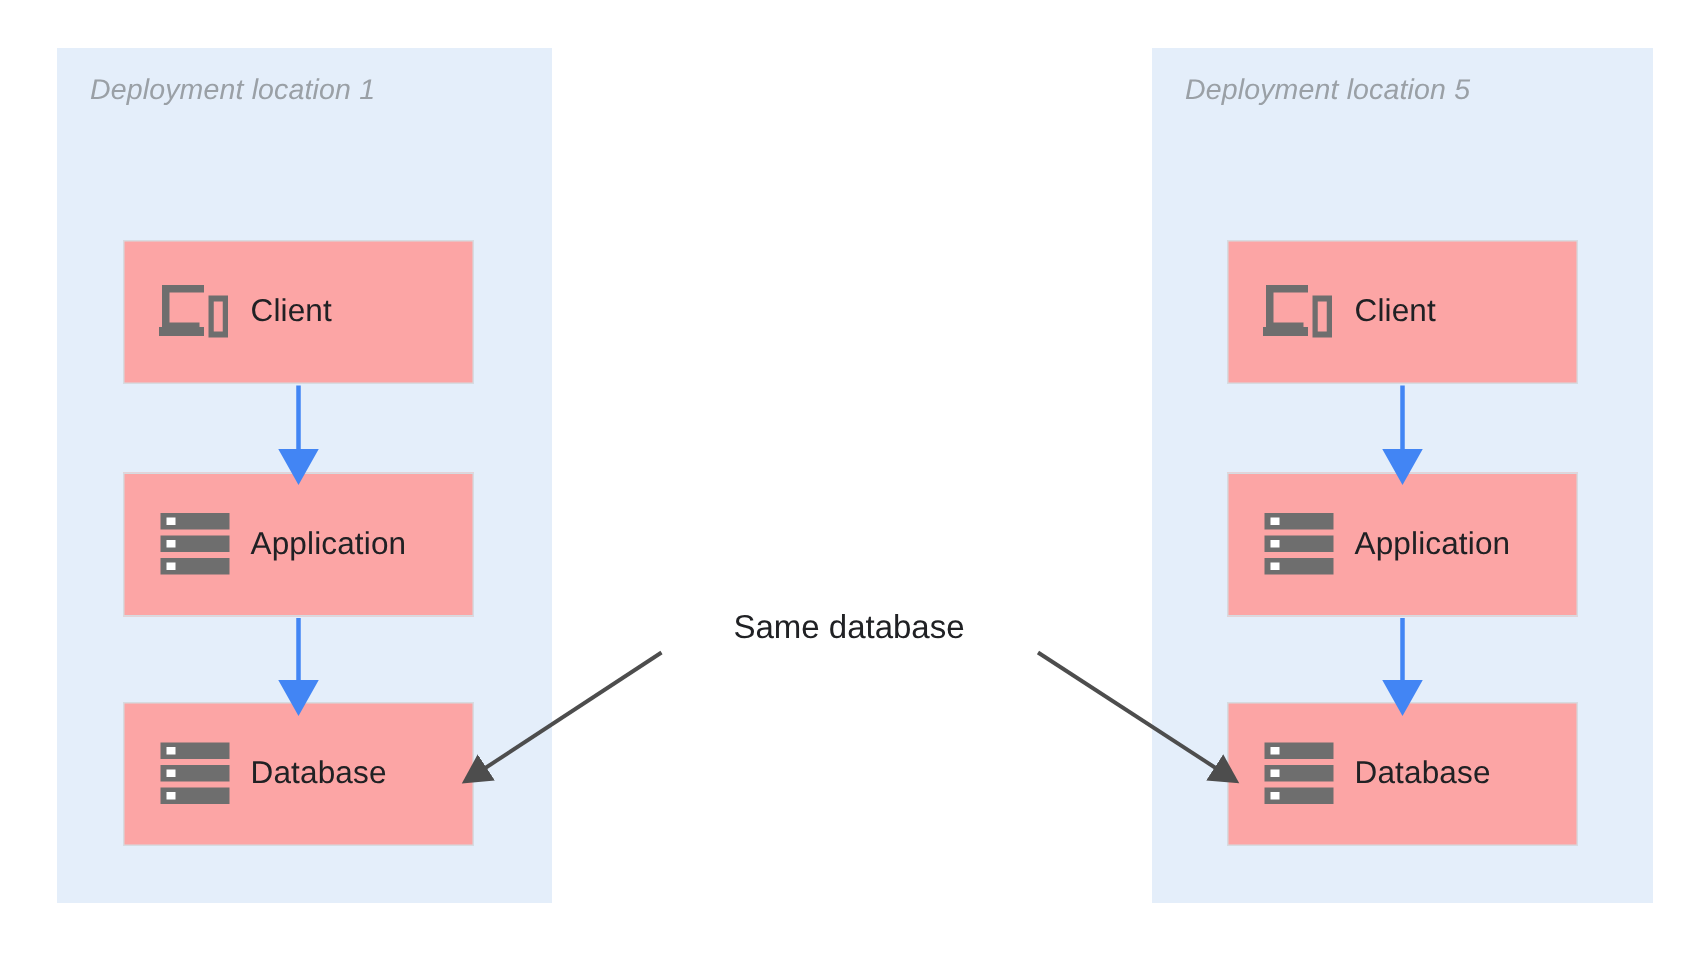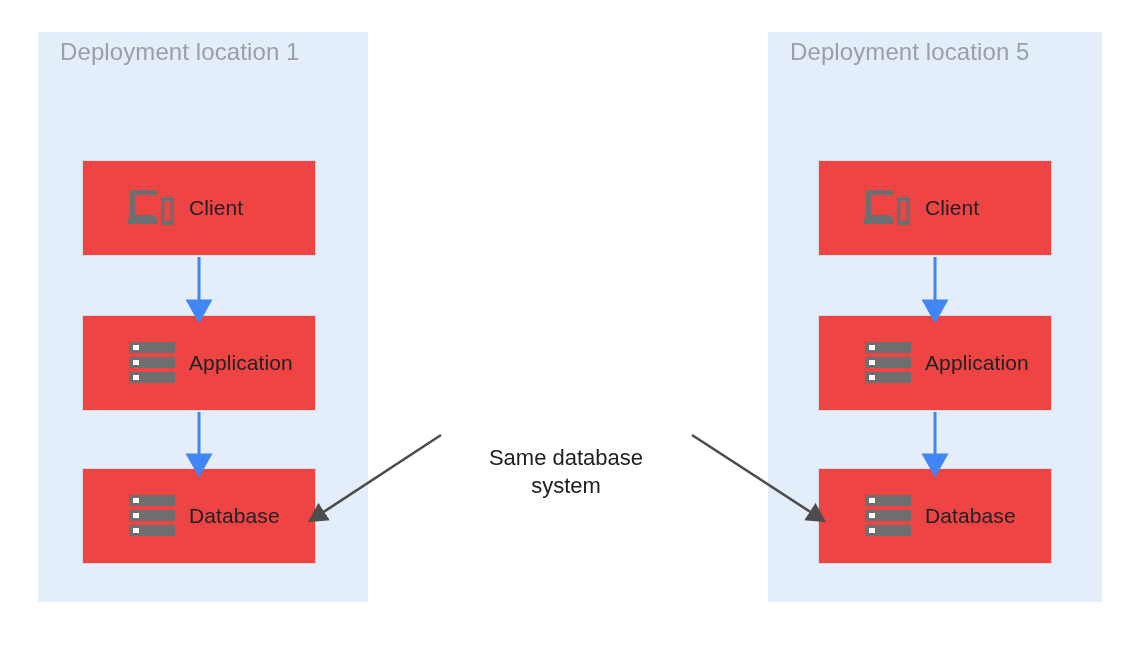--- a/index.html
+++ b/index.html
@@ -34,11 +34,12 @@
   .zone-label {
     position: absolute;
     left: 22px;
-    top: 6px;
-    font-size: 24px;
+    top: 18px;
+    font-size: 19px;
     color: #9aa0a6;
     white-space: nowrap;
     letter-spacing: 0.1px;
+    font-style: italic;
   }
 
   

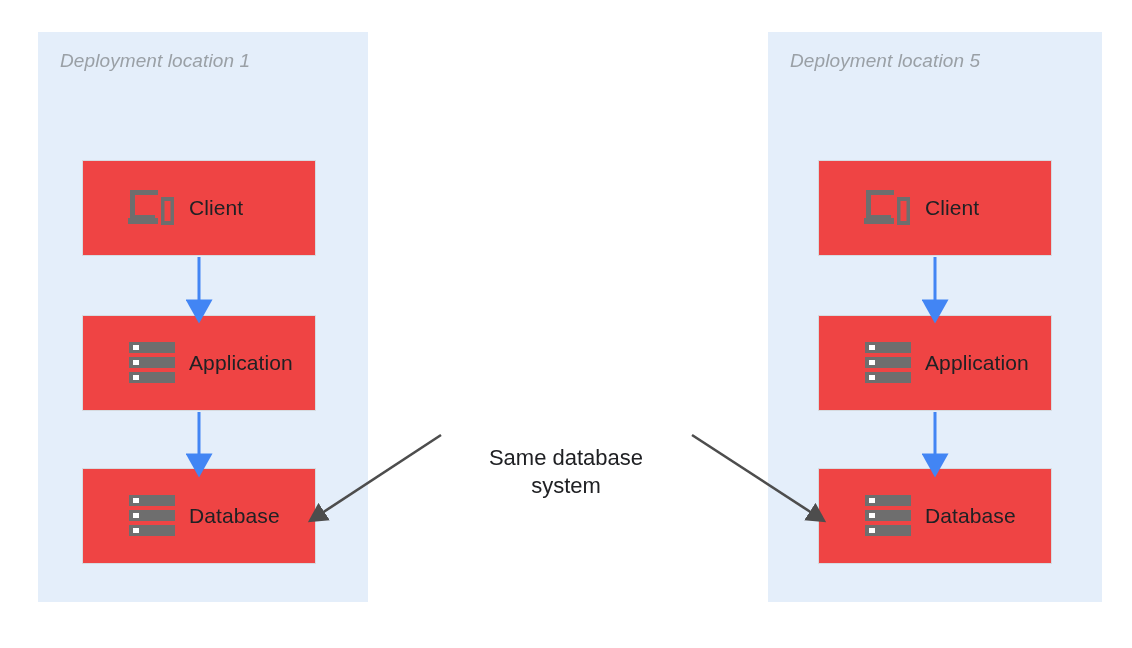--- a/index.html
+++ b/index.html
@@ -45,13 +45,12 @@
   
   .node {
     position: absolute;
-    background: #ef4444;
+    background: #fca5a5;
     border: 1px solid #d6dbe0;
     box-sizing: border-box;
     display: flex;
     align-items: center;
     height: 96px;
-    padding-left: 22px;
   }
   .node .icon-wrap {
     width: 74px;

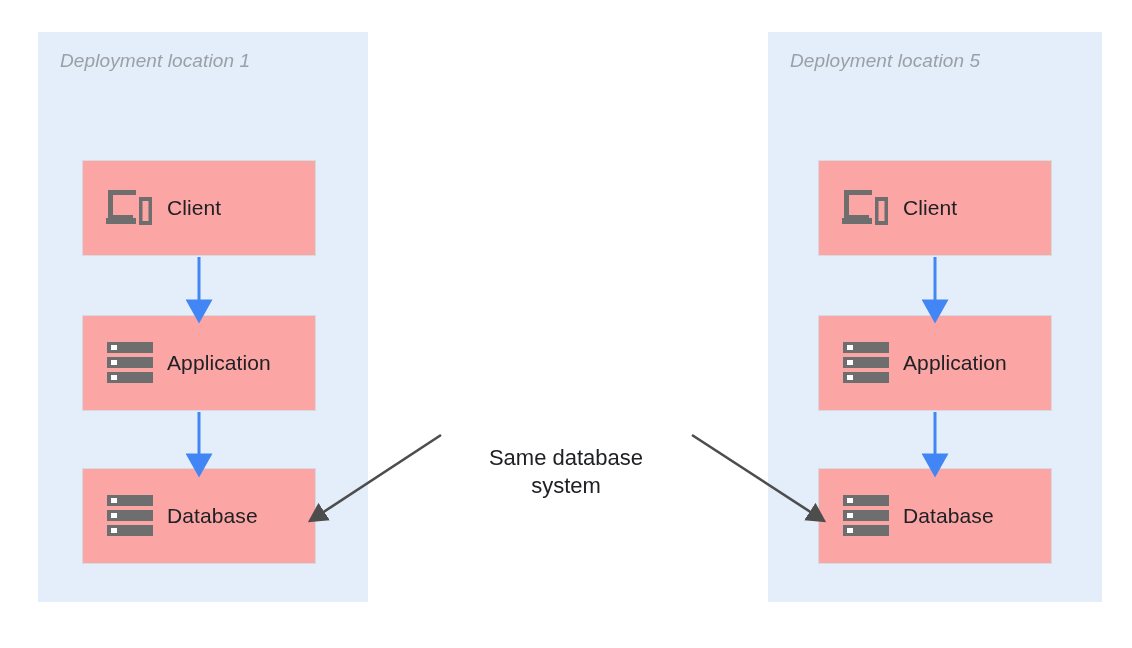--- a/index.html
+++ b/index.html
@@ -95,7 +95,6 @@
     font-size: 22px;
     line-height: 28px;
     color: #202124;
-    margin-top: 40px;
   }
 </style>
 </head>

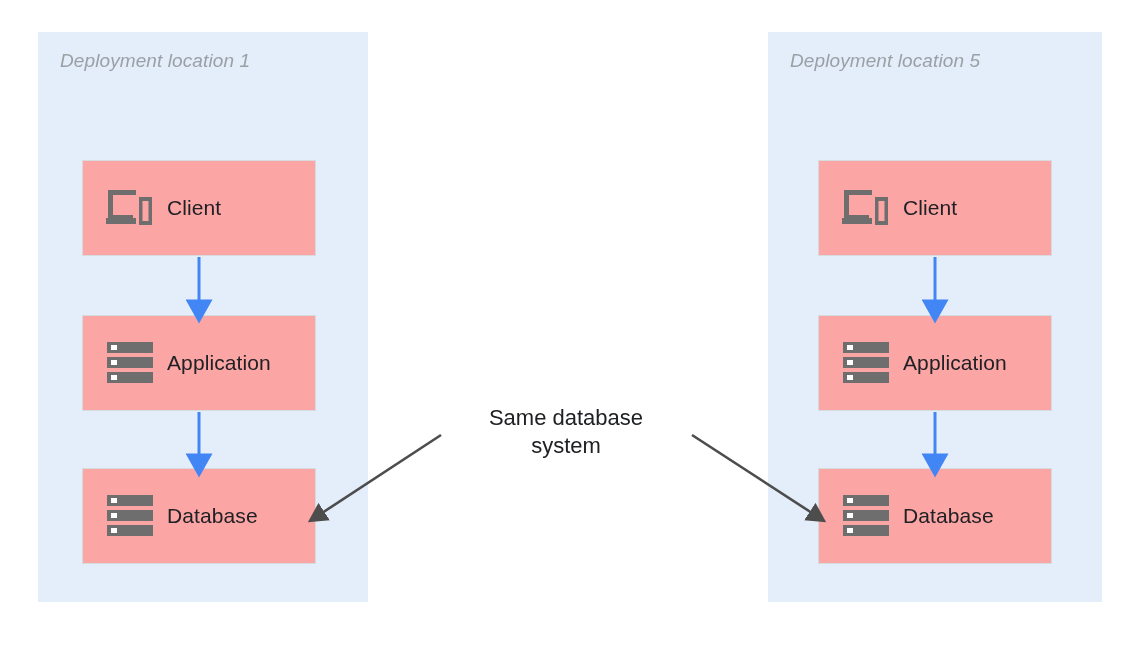--- a/index.html
+++ b/index.html
@@ -212,7 +212,6 @@
 
   <div id="annotation">
     <div>Same database</div>
-    <div>system</div>
   </div>
 
 </div>

